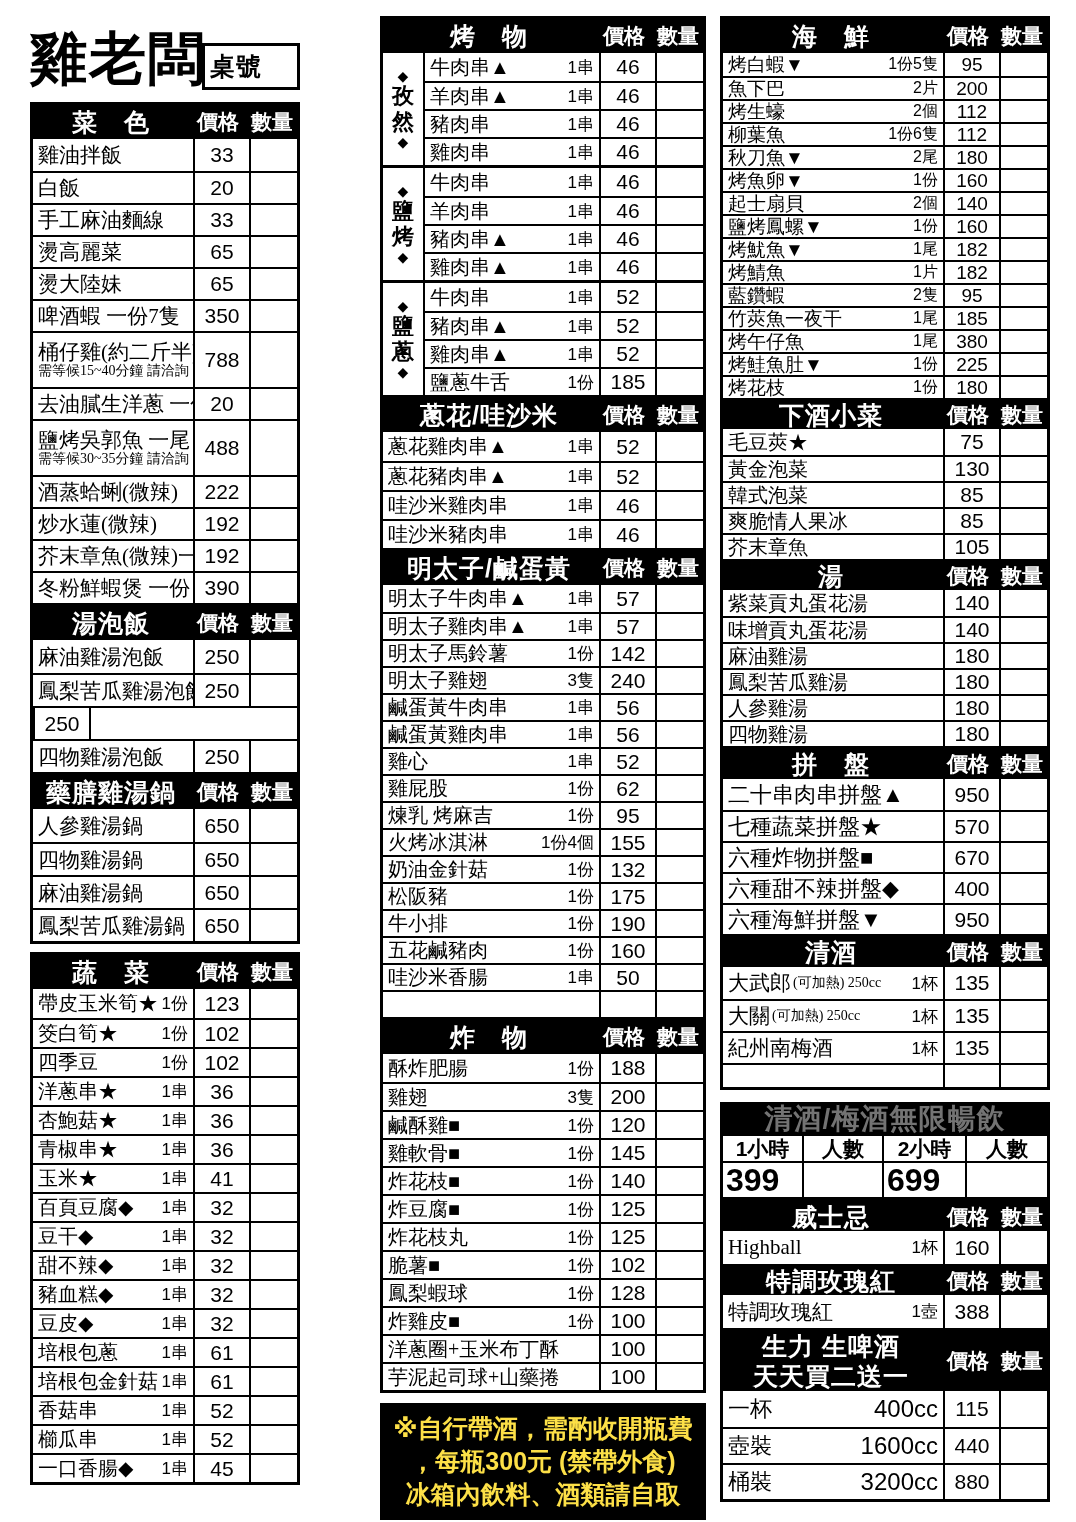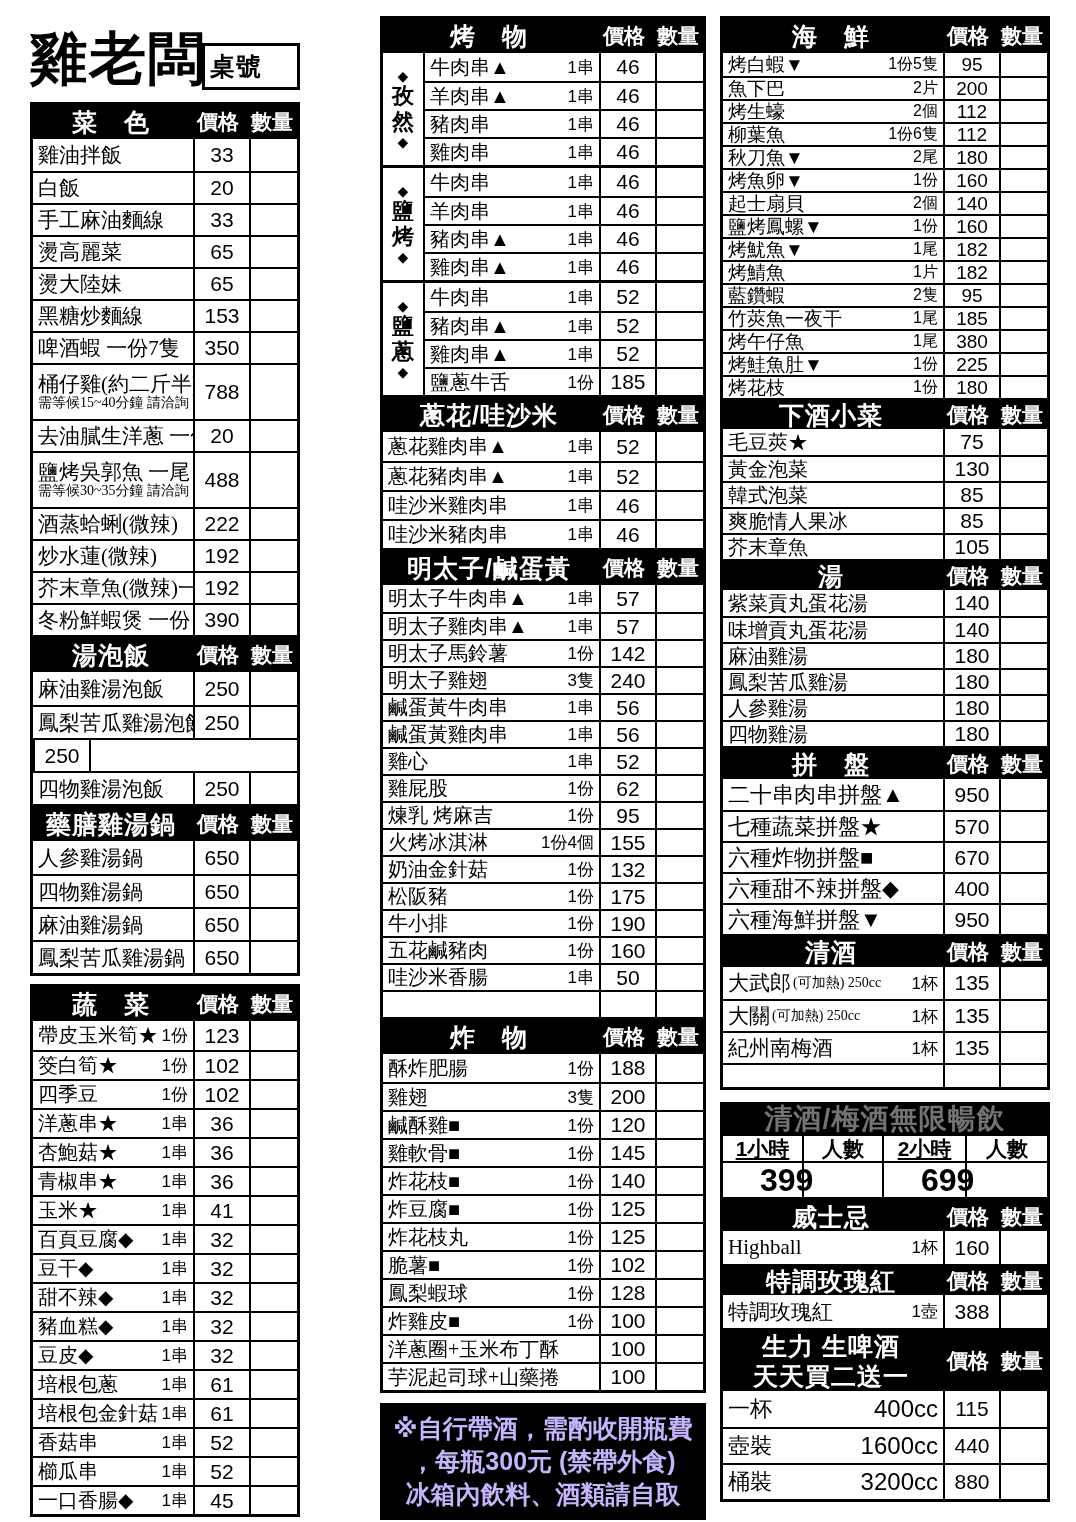--- a/index.html
+++ b/index.html
@@ -165,13 +165,6 @@
           </div>
           <div class="row">
             <div class="cell name">
-              <span class="nm">黑糖炒麵線</span>
-            </div>
-            <div class="cell price">153</div>
-            <div class="cell qty"></div>
-          </div>
-          <div class="row">
-            <div class="cell name">
               <span class="nm">啤酒蝦  一份7隻</span>
             </div>
             <div class="cell price">350</div>

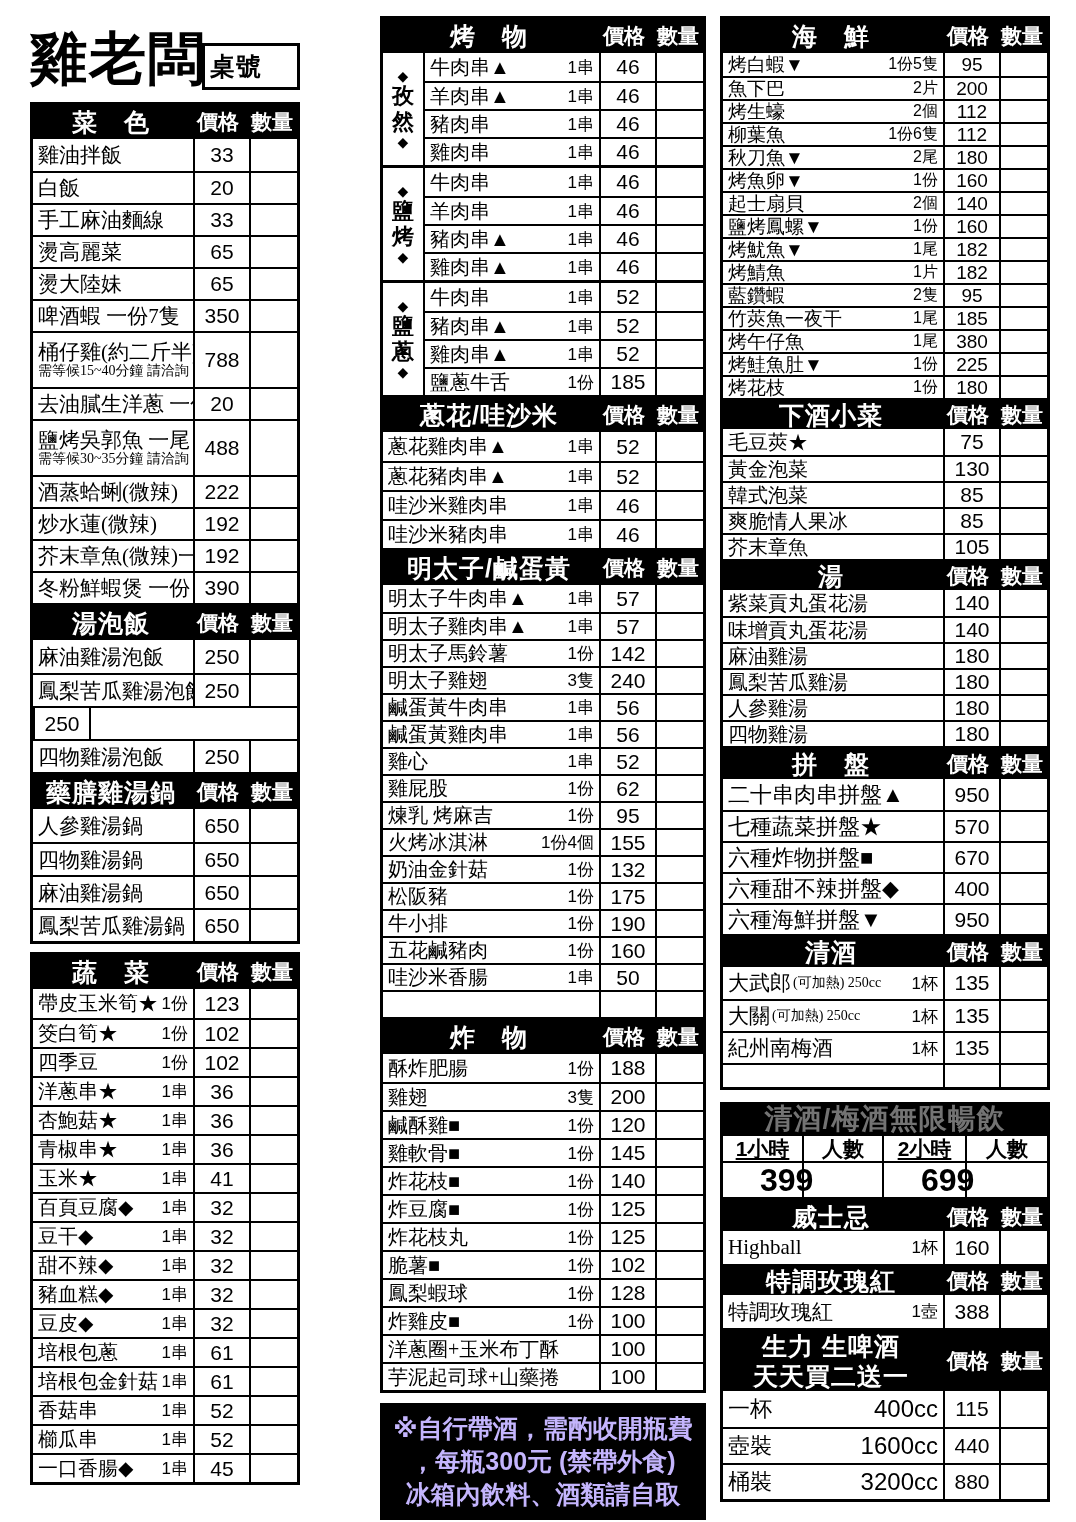--- a/index.html
+++ b/index.html
@@ -104,7 +104,7 @@
   }
   .grid { display: grid; grid-template-columns: 81px 80px 83px 80px; border: 3px solid #000; border-top: none; }
   .gh { height: 27px; display: flex; align-items: center; justify-content: center; border-bottom: 2px solid #000; border-right: 2px solid #000; font-size: 21px; font-weight: bold; }
-  .gh.strong { font-family: "Liberation Sans", "DejaVu Sans", sans-serif; text-decoration: underline; }
+  .gh.strong { font-family: "Liberation Sans", "DejaVu Sans", sans-serif; }
   .gh:nth-child(4) { border-right: none; }
   .gv { height: 34px; display: flex; align-items: center; padding-left: 3px; border-right: 2px solid #000; font-family: "Liberation Sans", "DejaVu Sans", sans-serif; font-weight: bold; font-size: 32px; margin-left: 34px; }
   .gv:nth-child(8) { border-right: none; }

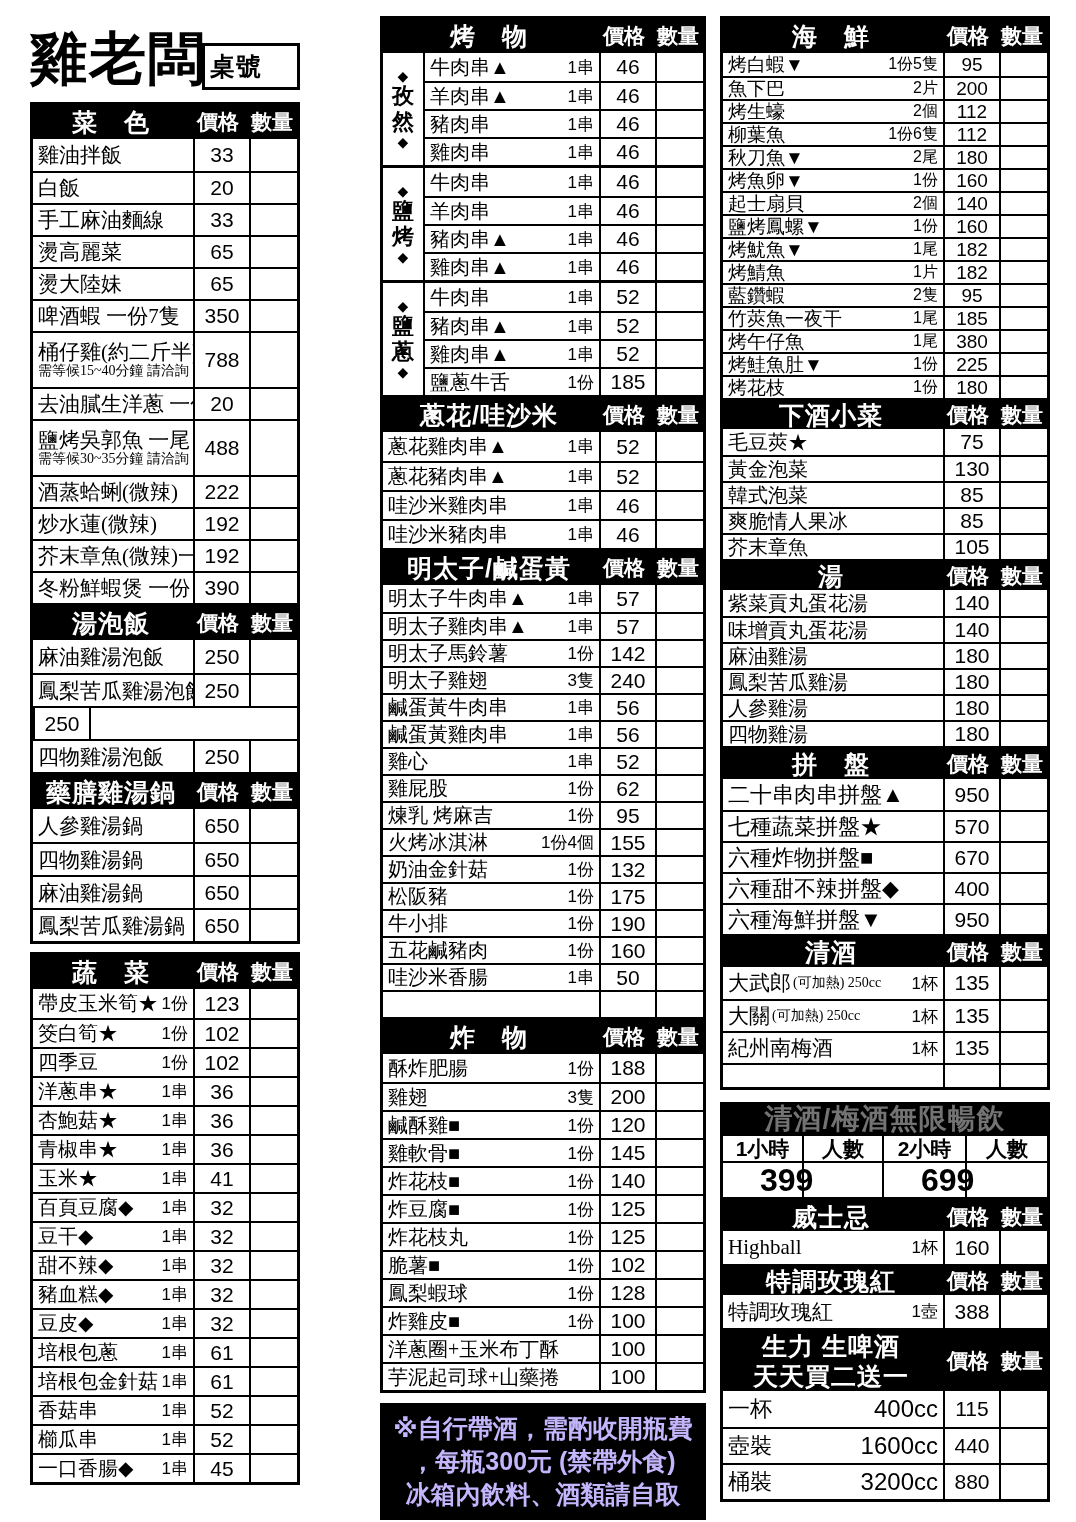--- a/index.html
+++ b/index.html
@@ -106,7 +106,7 @@
   .gh { height: 27px; display: flex; align-items: center; justify-content: center; border-bottom: 2px solid #000; border-right: 2px solid #000; font-size: 21px; font-weight: bold; }
   .gh.strong { font-family: "Liberation Sans", "DejaVu Sans", sans-serif; }
   .gh:nth-child(4) { border-right: none; }
-  .gv { height: 34px; display: flex; align-items: center; padding-left: 3px; border-right: 2px solid #000; font-family: "Liberation Sans", "DejaVu Sans", sans-serif; font-weight: bold; font-size: 32px; margin-left: 34px; }
+  .gv { height: 34px; display: flex; align-items: center; padding-left: 3px; border-right: 2px solid #000; font-family: "Liberation Sans", "DejaVu Sans", sans-serif; font-weight: bold; font-size: 32px; }
   .gv:nth-child(8) { border-right: none; }
 </style>
 </head>

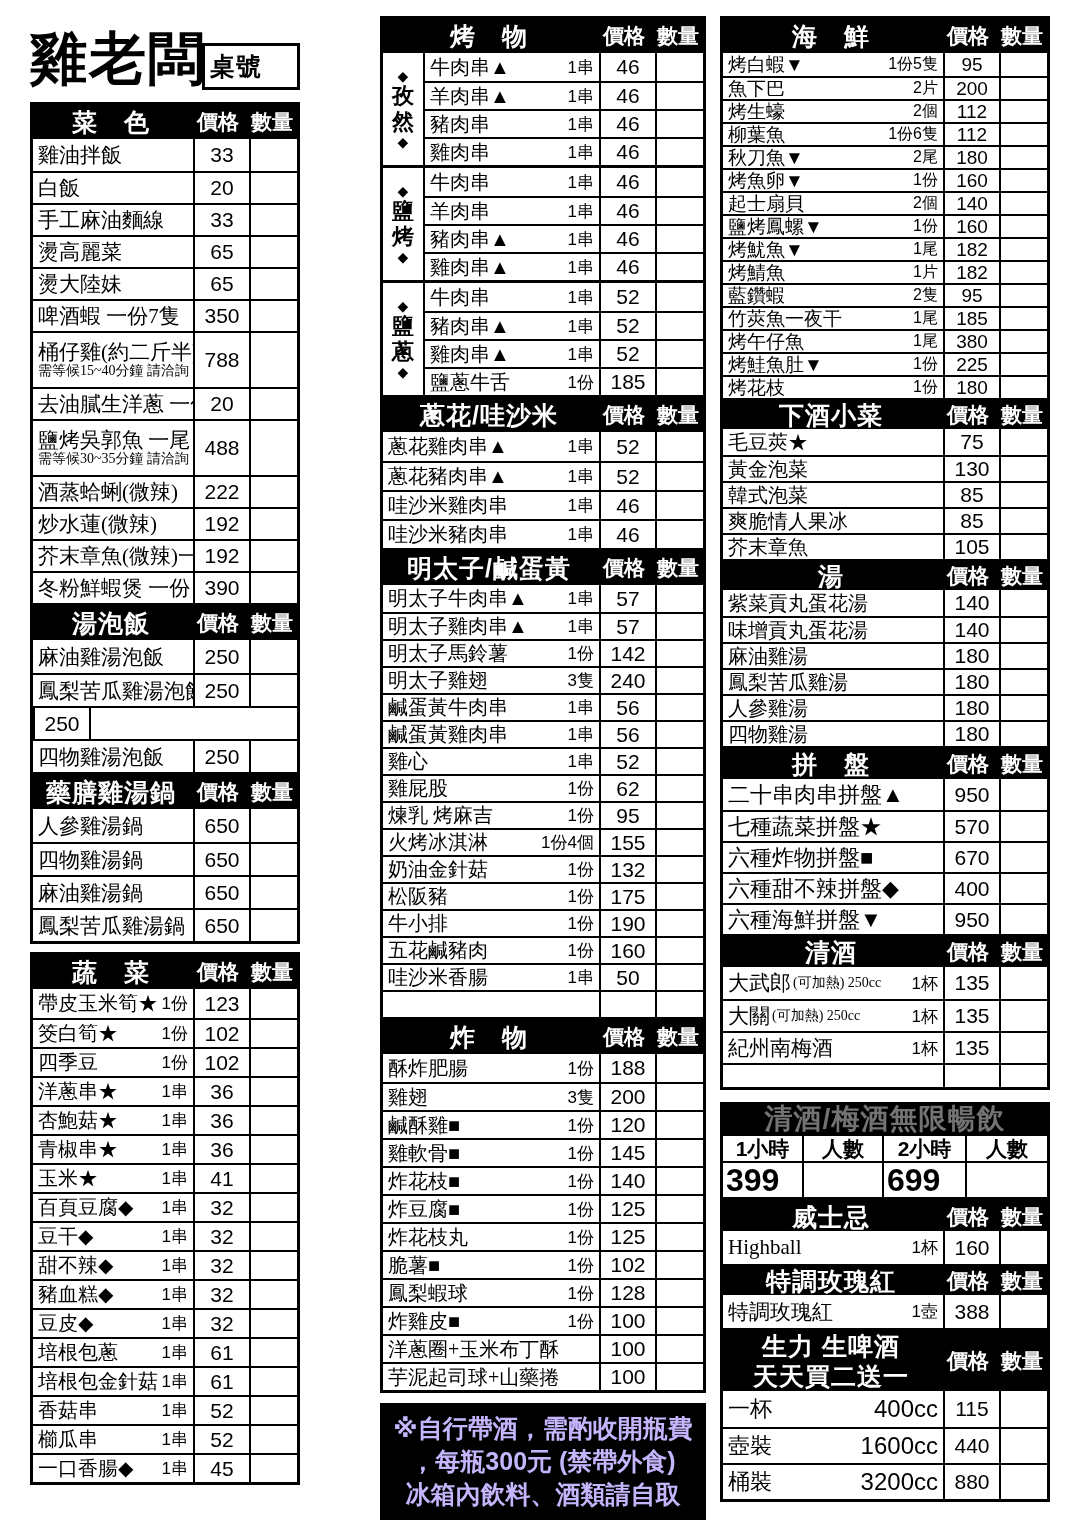--- a/index.html
+++ b/index.html
@@ -90,7 +90,7 @@
 
   
   .note {
-    margin-top: 10px; background: #000; color: #c4b5fd; padding: 9px 4px;
+    margin-top: 10px; background: #000; color: #fde047; padding: 9px 4px;
     font-family: "Liberation Sans", "DejaVu Sans", sans-serif; font-weight: bold;
     font-size: 25px; line-height: 1.32; text-align: center; white-space: nowrap;
   }

